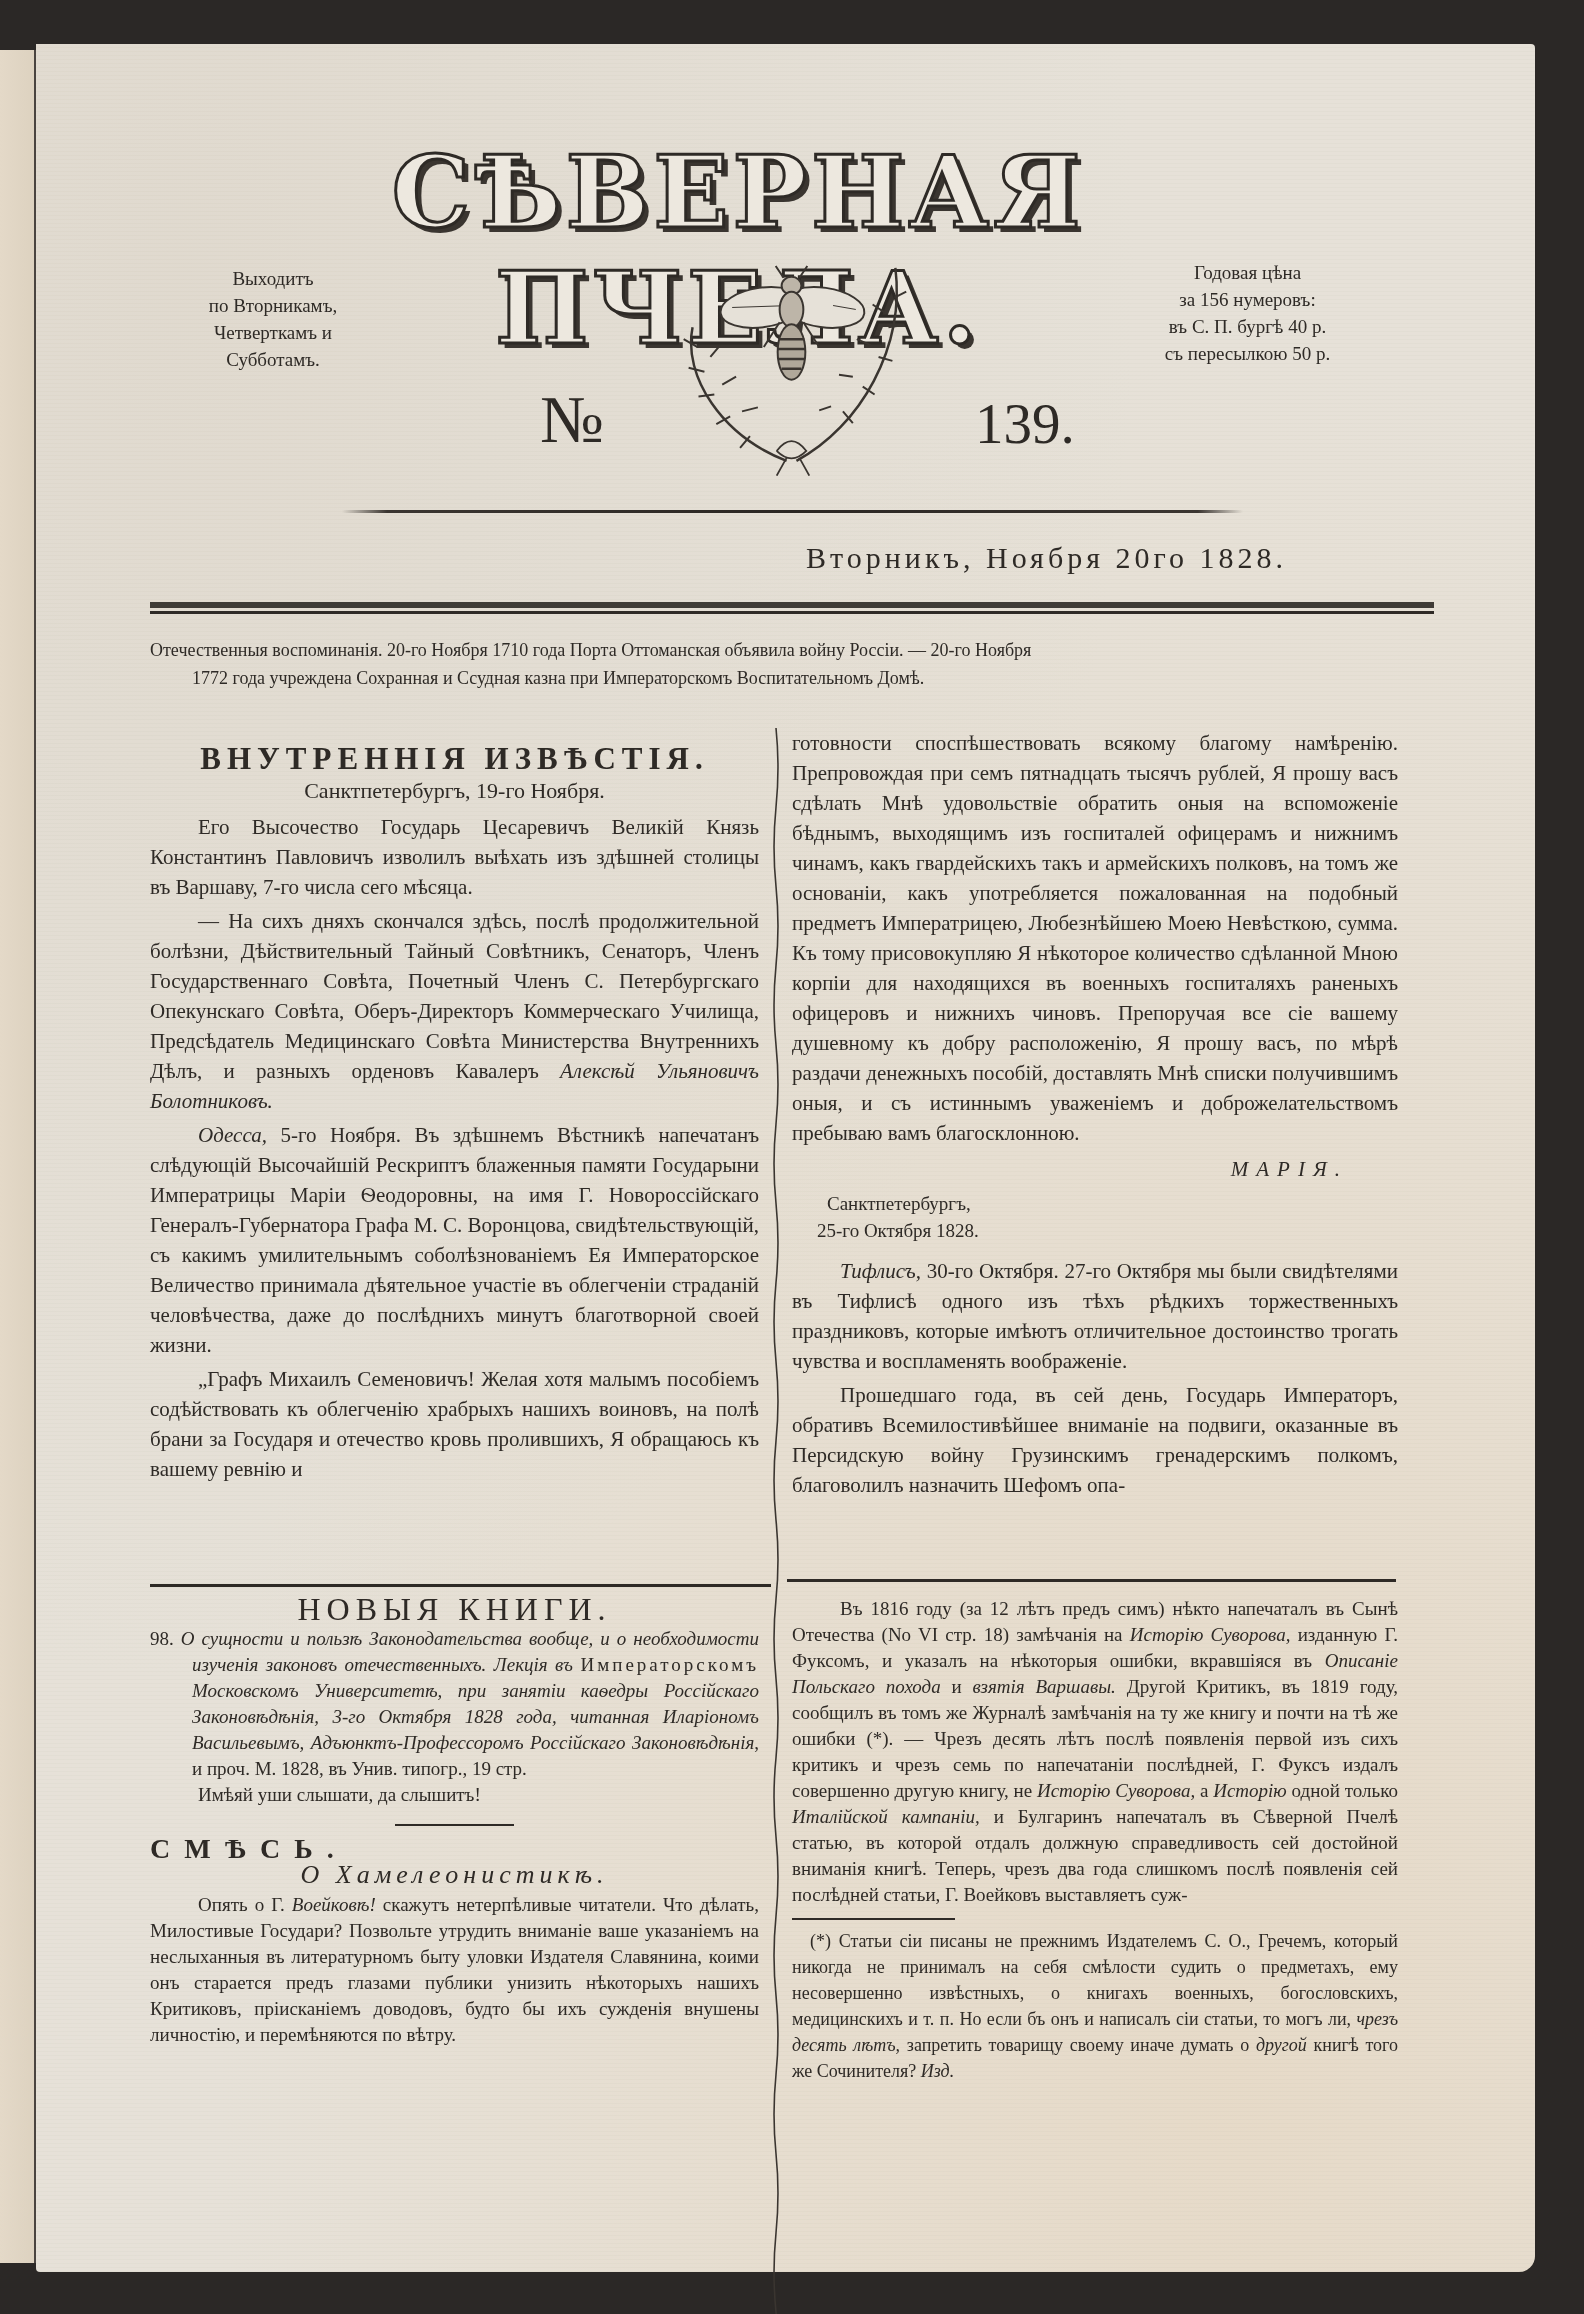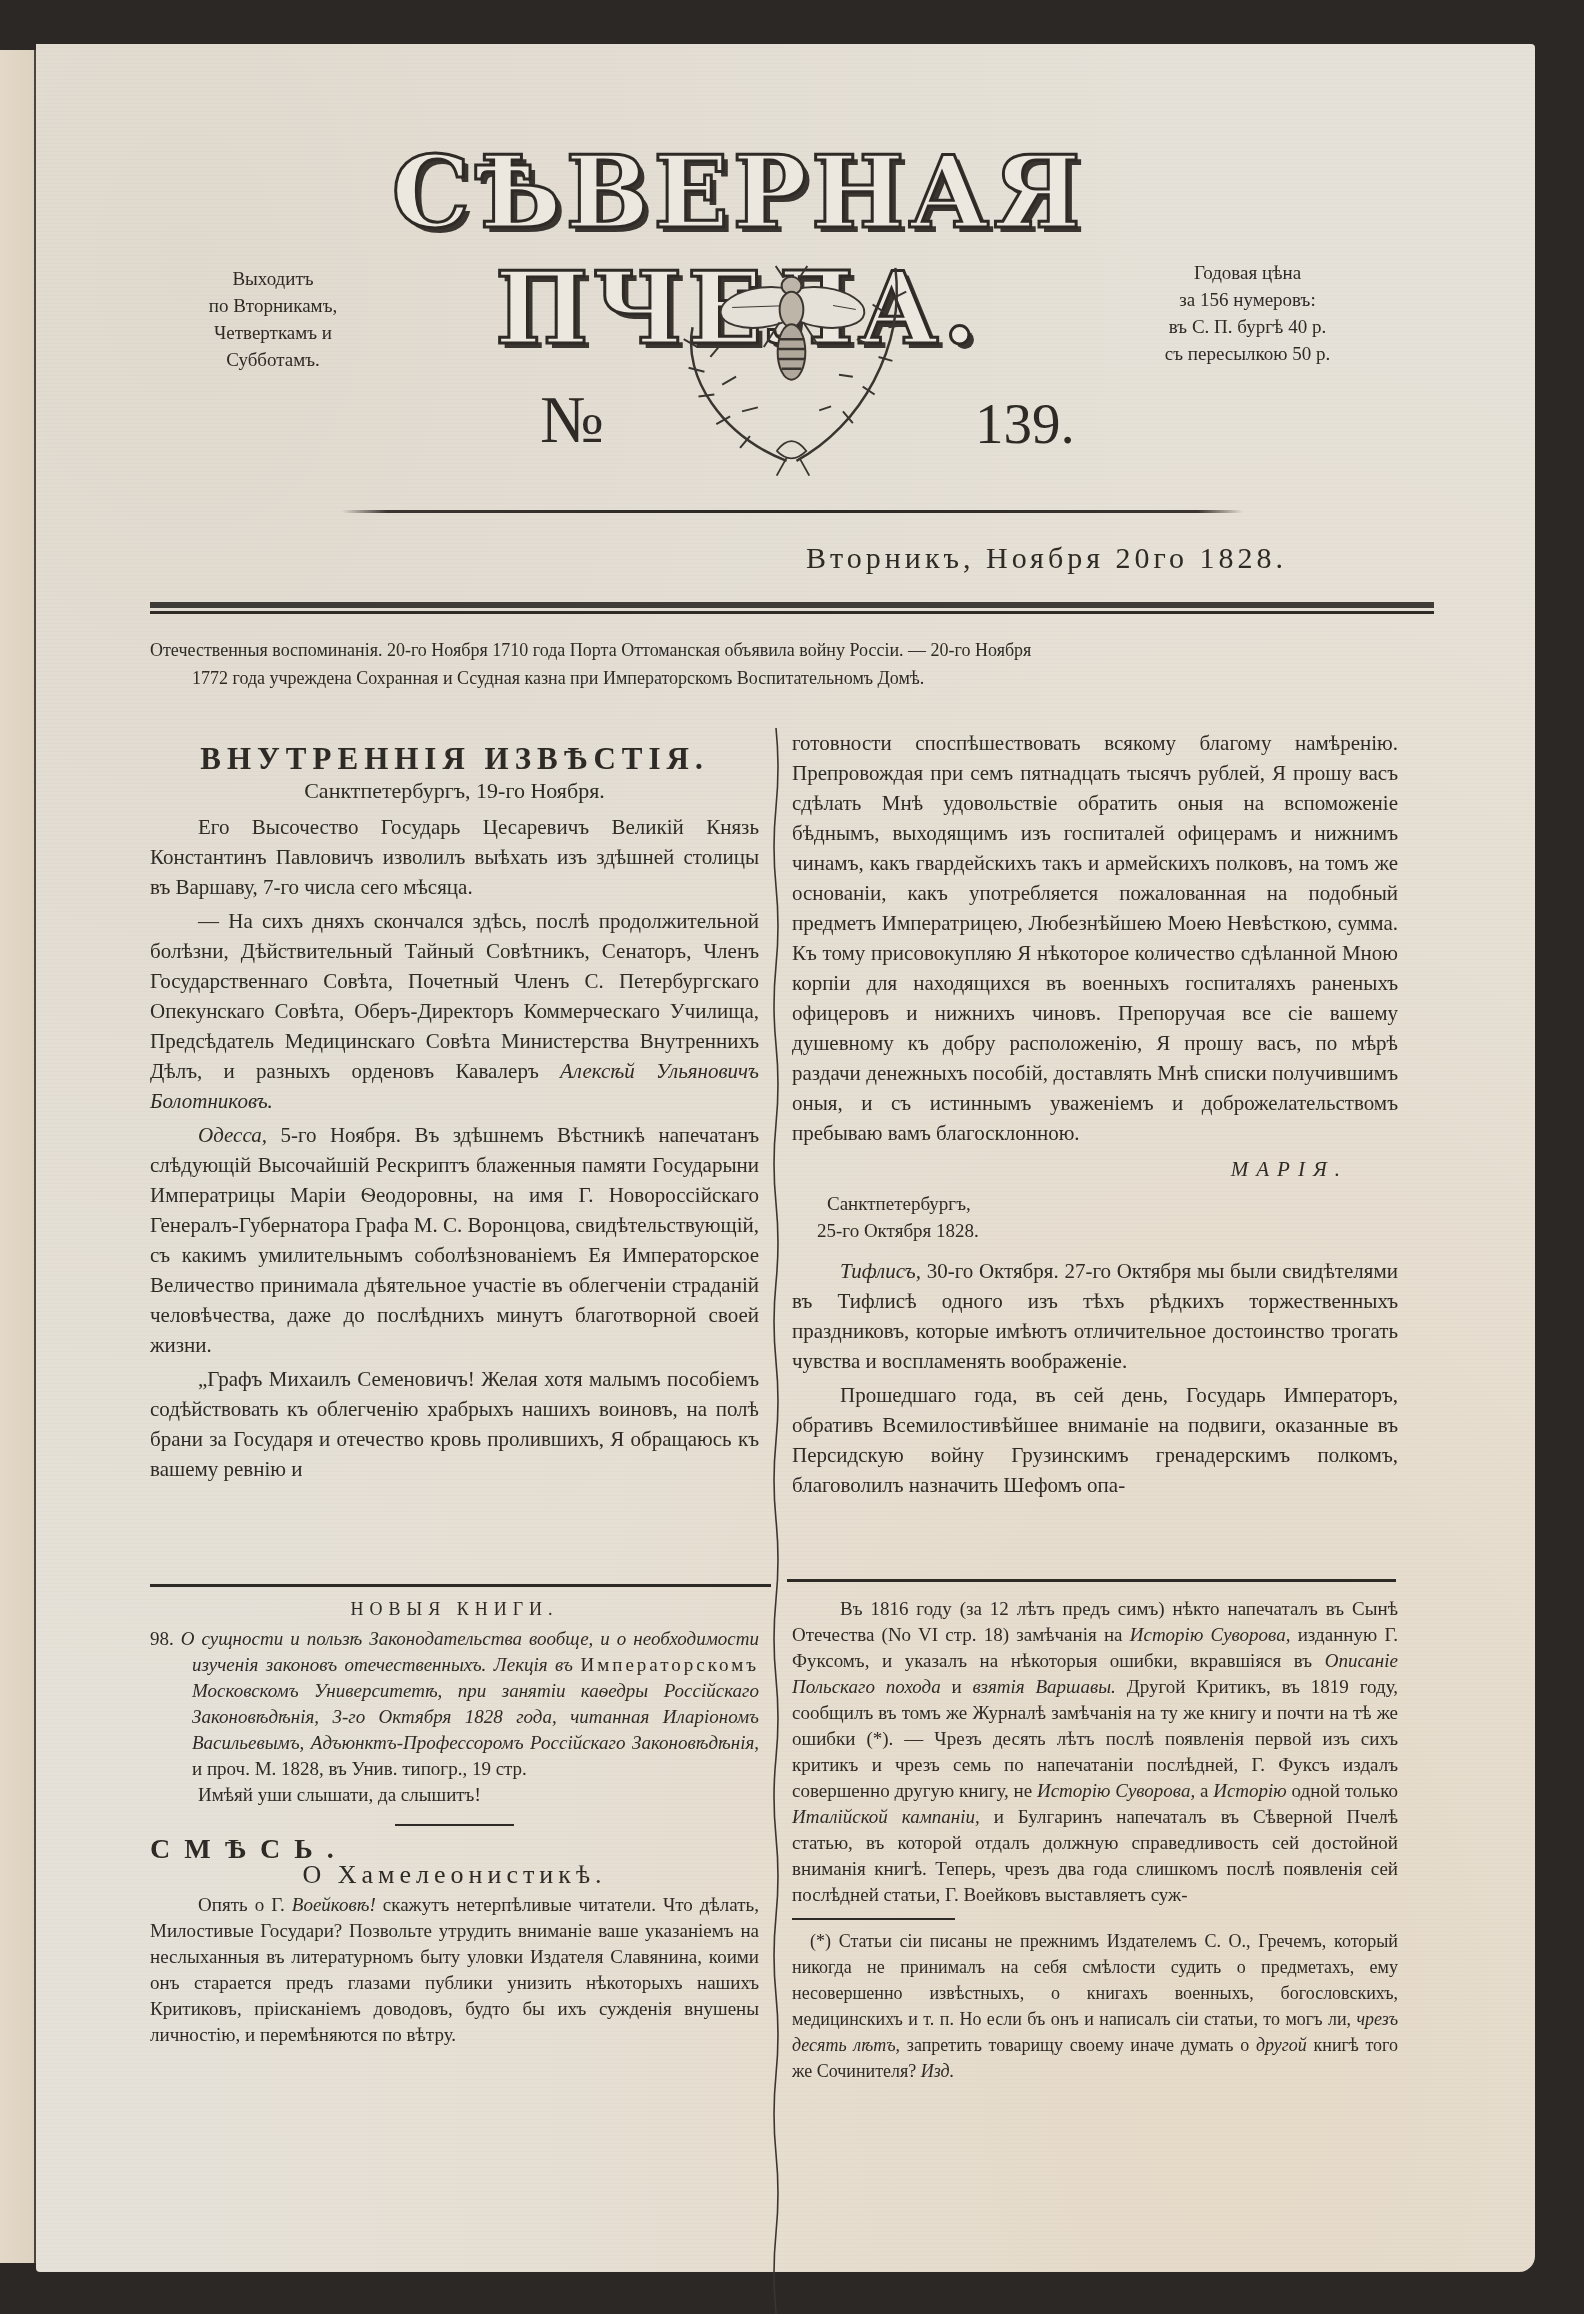--- a/index.html
+++ b/index.html
@@ -80,7 +80,7 @@
 
   .col-left-bottom { left:150px; top:1596px; width:609px; font-size:19px; line-height:26px; }
   .col-right-bottom { left:792px; top:1596px; width:606px; font-size:19px; line-height:26px; }
-  .books-head { text-align:center; font-size:18px; letter-spacing:6px; margin-bottom:4px; }
+  .books-head { text-align:center; font-size:32px; letter-spacing:6px; margin-bottom:4px; }
   .book-item { padding-left:42px; text-indent:-42px; }
   .motto { text-indent:48px; margin-top:2px; }
   .short-rule { width:119px; height:2px; background:#2e2a26; margin:16px auto 10px; }

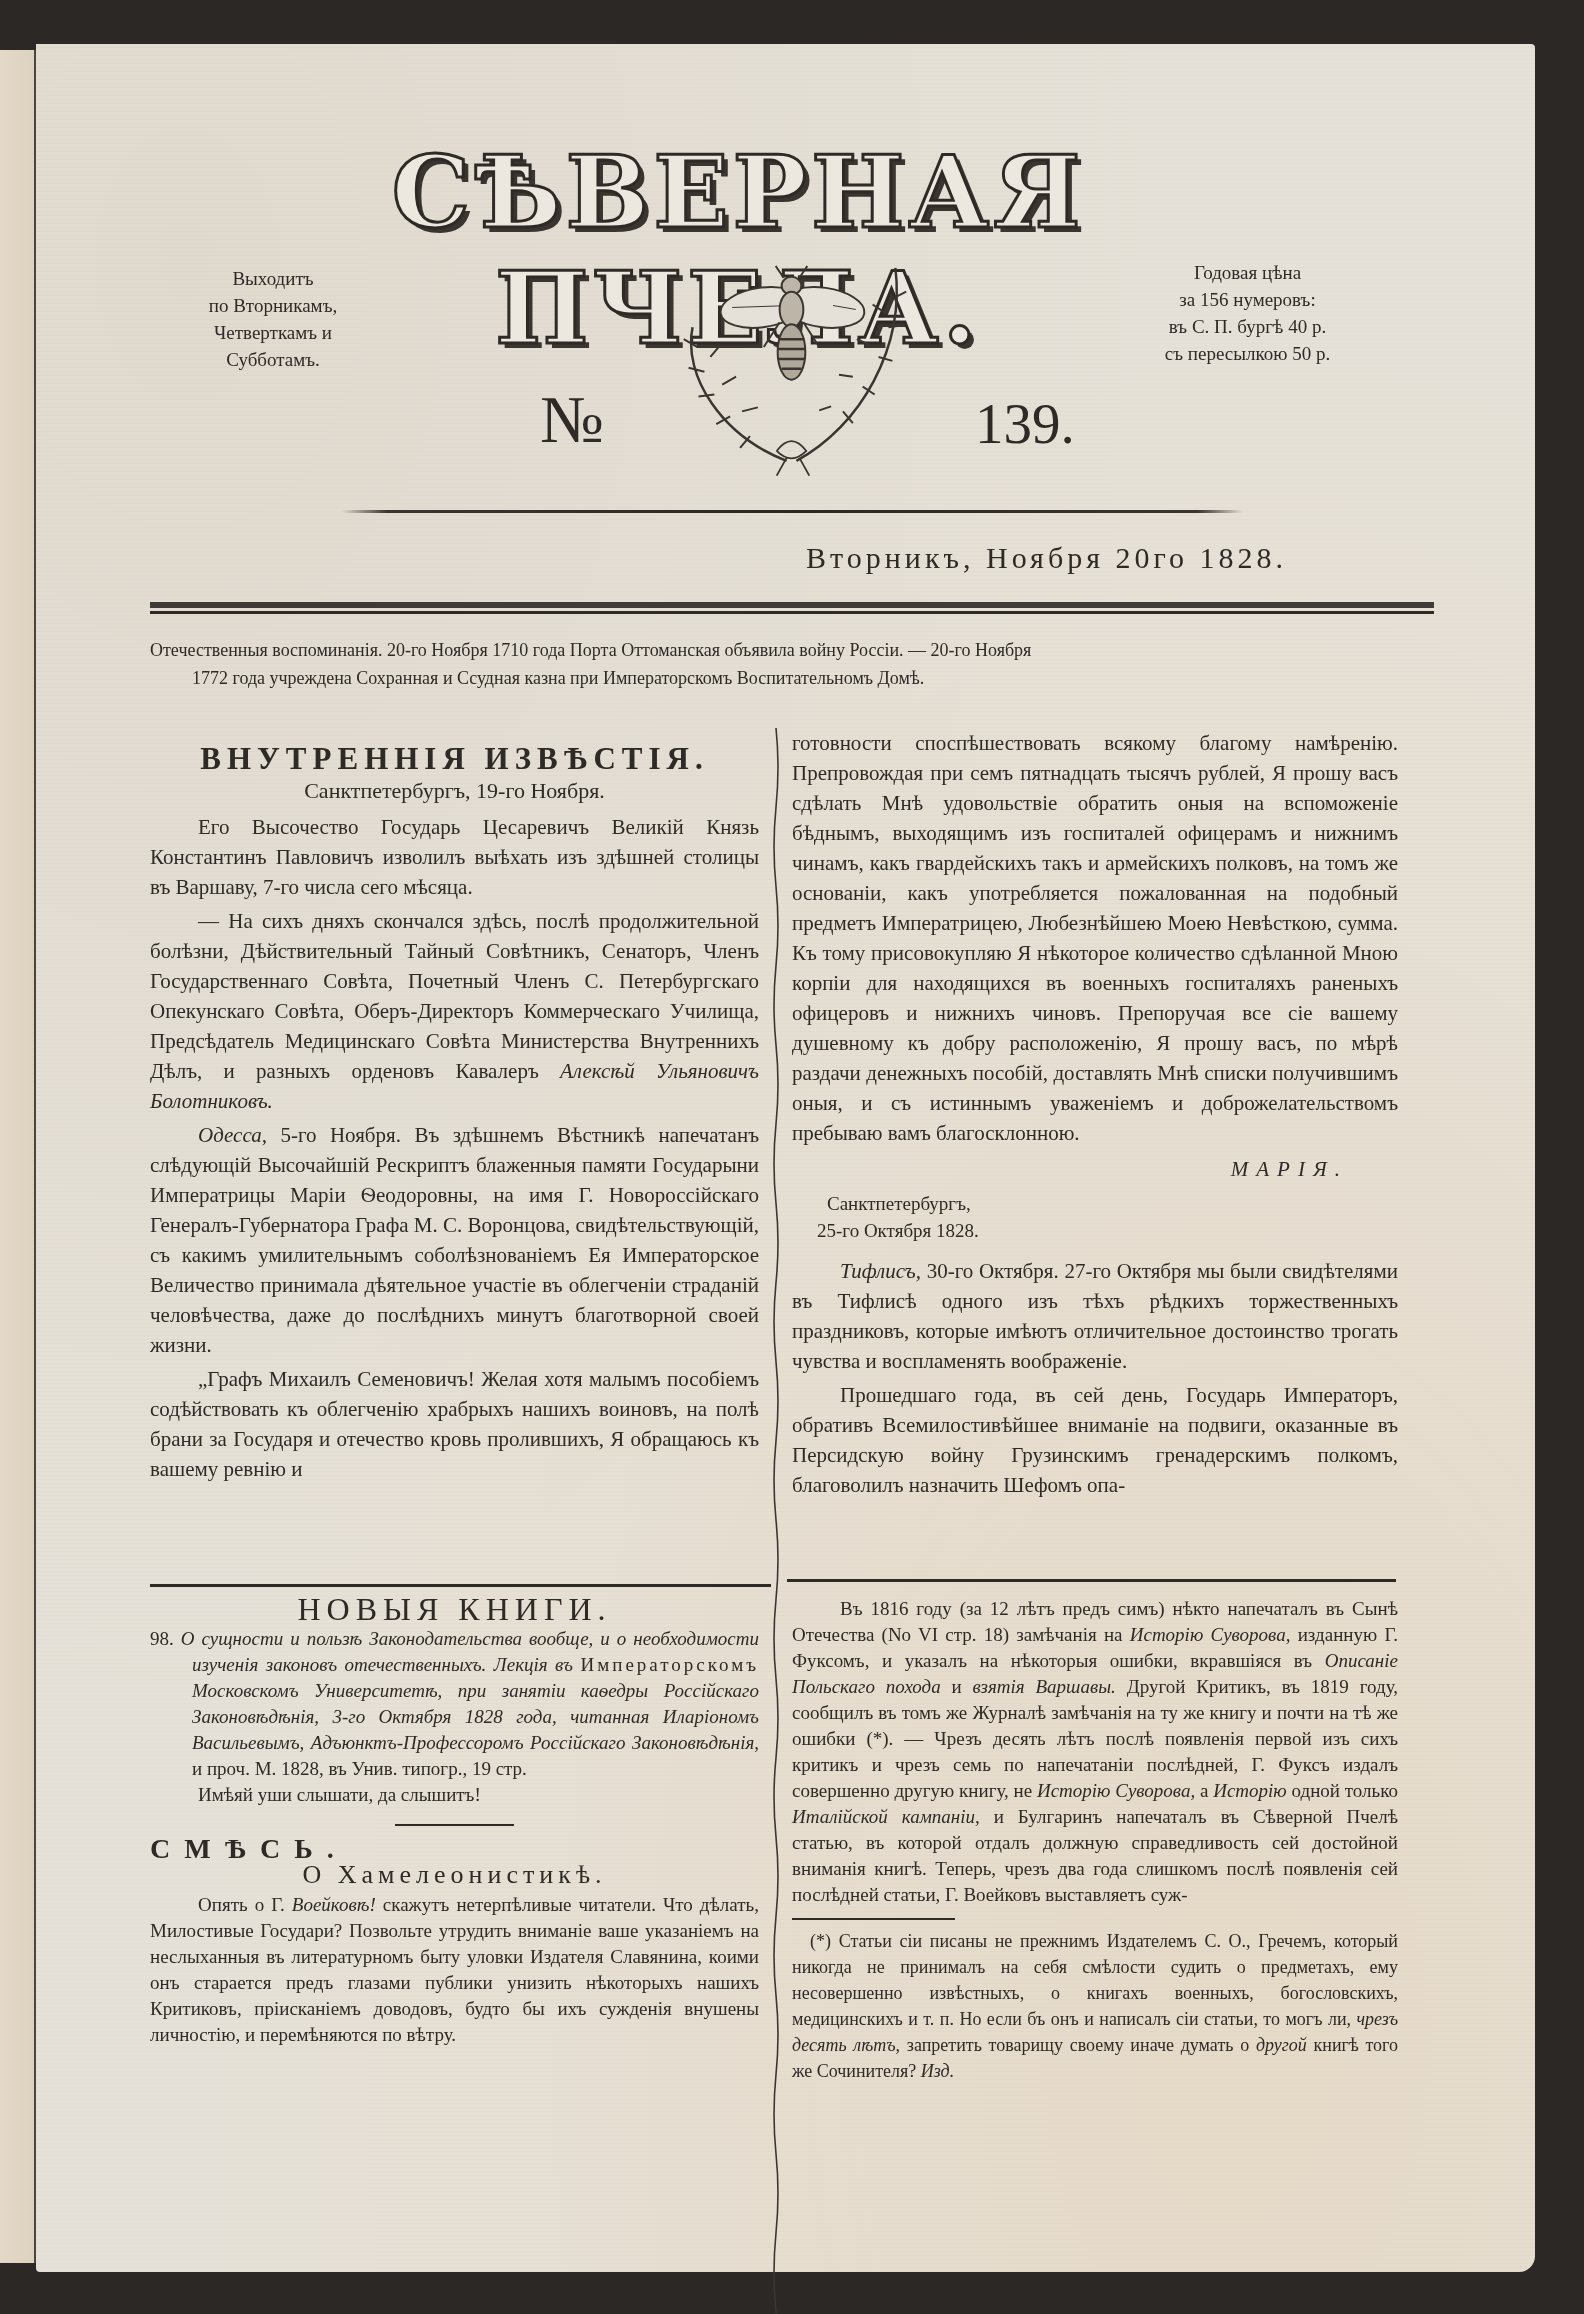--- a/index.html
+++ b/index.html
@@ -85,7 +85,7 @@
   .motto { text-indent:48px; margin-top:2px; }
   .short-rule { width:119px; height:2px; background:#2e2a26; margin:16px auto 10px; }
   .mix-head { font-size:28px; letter-spacing:14px; font-weight:bold; }
-  .mix-sub { text-align:center; font-size:26px; letter-spacing:5px; margin-bottom:4px; }
+  .mix-sub { text-align:center; font-style:italic; font-size:26px; letter-spacing:5px; margin-bottom:4px; }
   .footnote-rule { width:163px; height:2px; background:#2e2a26; margin:10px 0 8px; }
   .footnote { font-size:18px; line-height:26px; text-indent:18px; }
 </style>

